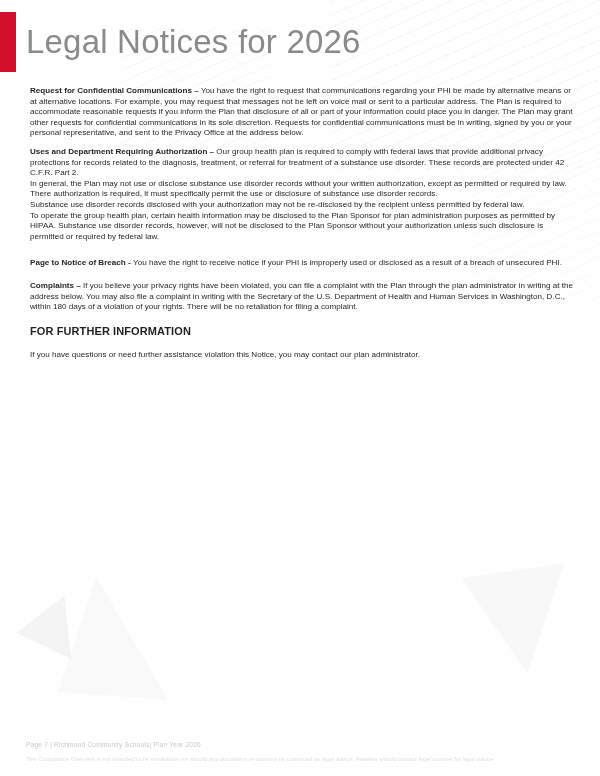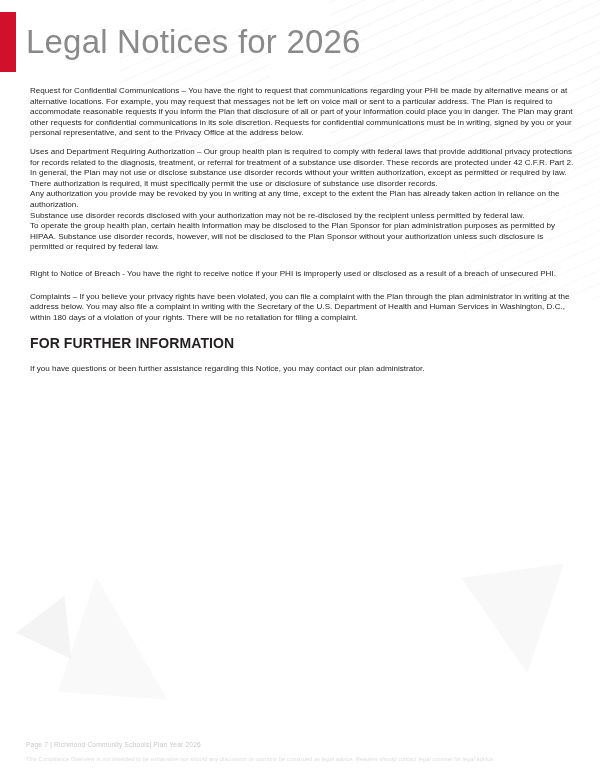--- a/index.html
+++ b/index.html
@@ -143,7 +143,7 @@
   }
   .para.tight { margin-bottom: 0; }
   .lead {
-    font-weight: normal;
+    font-weight: bold;
   }
   .subhead {
     font-size: 14px;

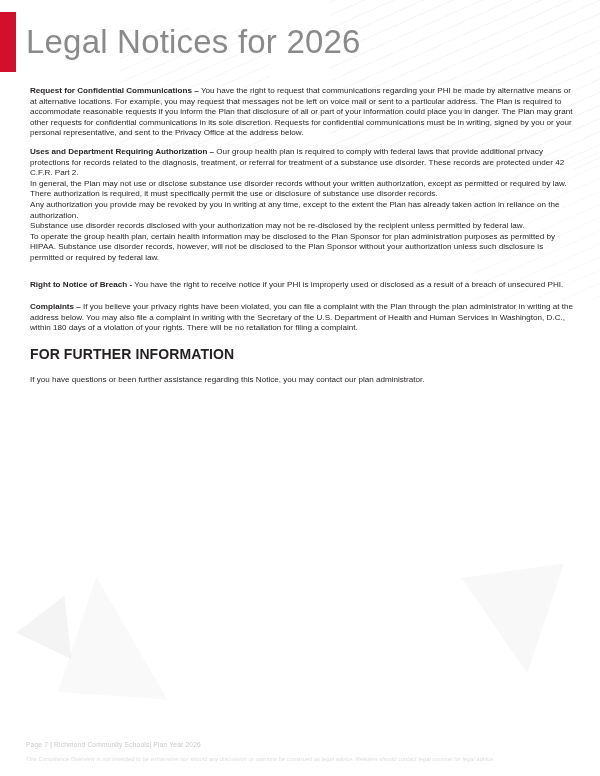--- a/index.html
+++ b/index.html
@@ -207,9 +207,6 @@
       <span>In general, the Plan may not use or disclose substance use disorder records without your written authorization, except as permitted or required by law. There authorization is required, it must specifically permit the use or disclosure of substance use disorder records.</span>
     </p>
 
-    <p class="para tight">
-      <span>Any authorization you provide may be revoked by you in writing at any time, except to the extent the Plan has already taken action in reliance on the authorization.</span>
-    </p>
 
     <p class="para tight">
       <span>Substance use disorder records disclosed with your authorization may not be re-disclosed by the recipient unless permitted by federal law.</span>

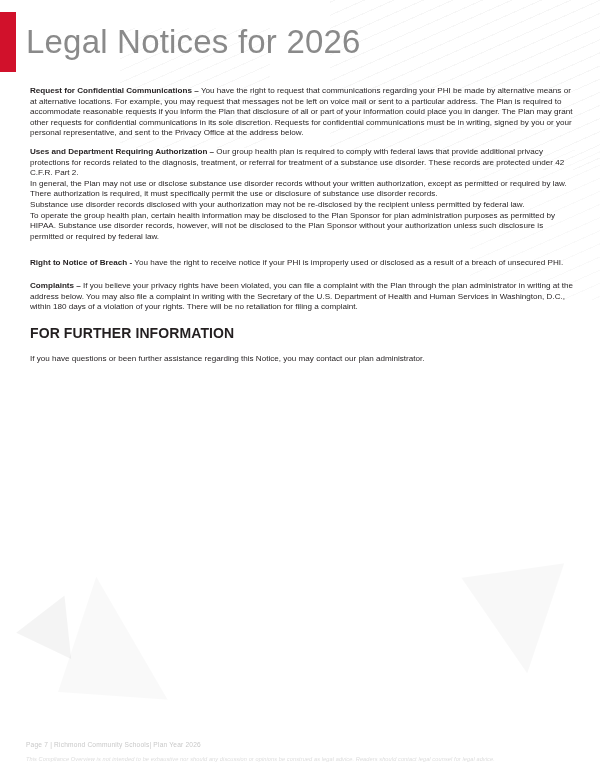--- a/index.html
+++ b/index.html
@@ -222,7 +222,7 @@
     <div class="spacer-sm"></div>
 
     <p class="para">
-      <span class="lead">Right to Notice of Breach  - </span><span>You have the right to receive notice if your PHI is improperly used or disclosed as a result of a breach of unsecured PHI.</span>
+      <span class="lead">Page to Notice of Breach  - </span><span>You have the right to receive notice if your PHI is improperly used or disclosed as a result of a breach of unsecured PHI.</span>
     </p>
 
     <div class="spacer-sm"></div>

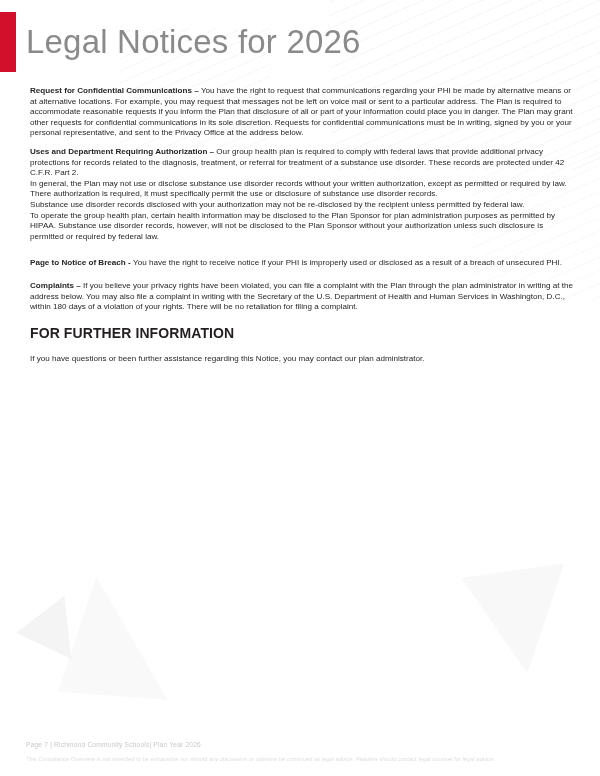--- a/index.html
+++ b/index.html
@@ -146,7 +146,7 @@
     font-weight: bold;
   }
   .subhead {
-    font-size: 14px;
+    font-size: 11px;
     font-weight: bold;
     color: #231f20;
     margin: 0 0 9px 0;

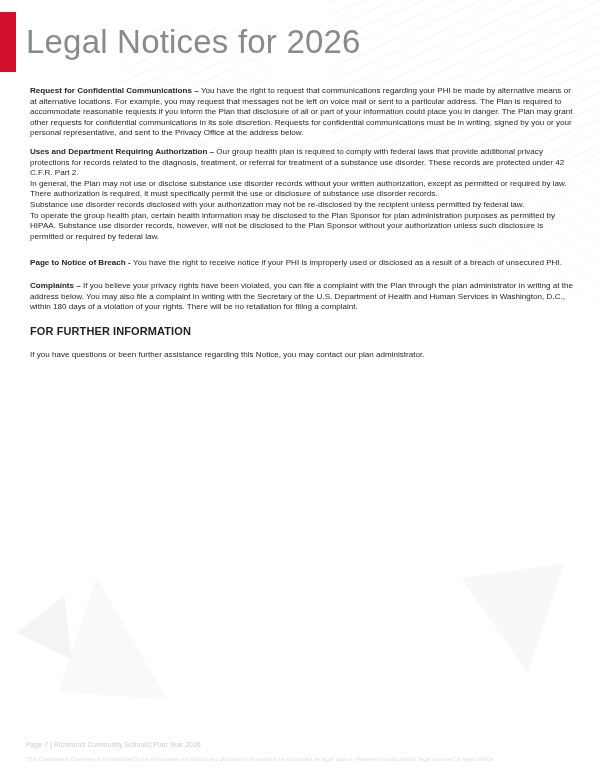--- a/index.html
+++ b/index.html
@@ -237,7 +237,7 @@
 
     <div class="spacer-sm"></div>
 
-    <p class="para">If you have questions or been further assistance regarding this Notice, you may contact our plan administrator.</p>
+    <p class="para">If you have questions or need further assistance violation this Notice, you may contact our plan administrator.</p>
   </div>
 
   <div class="footer">

